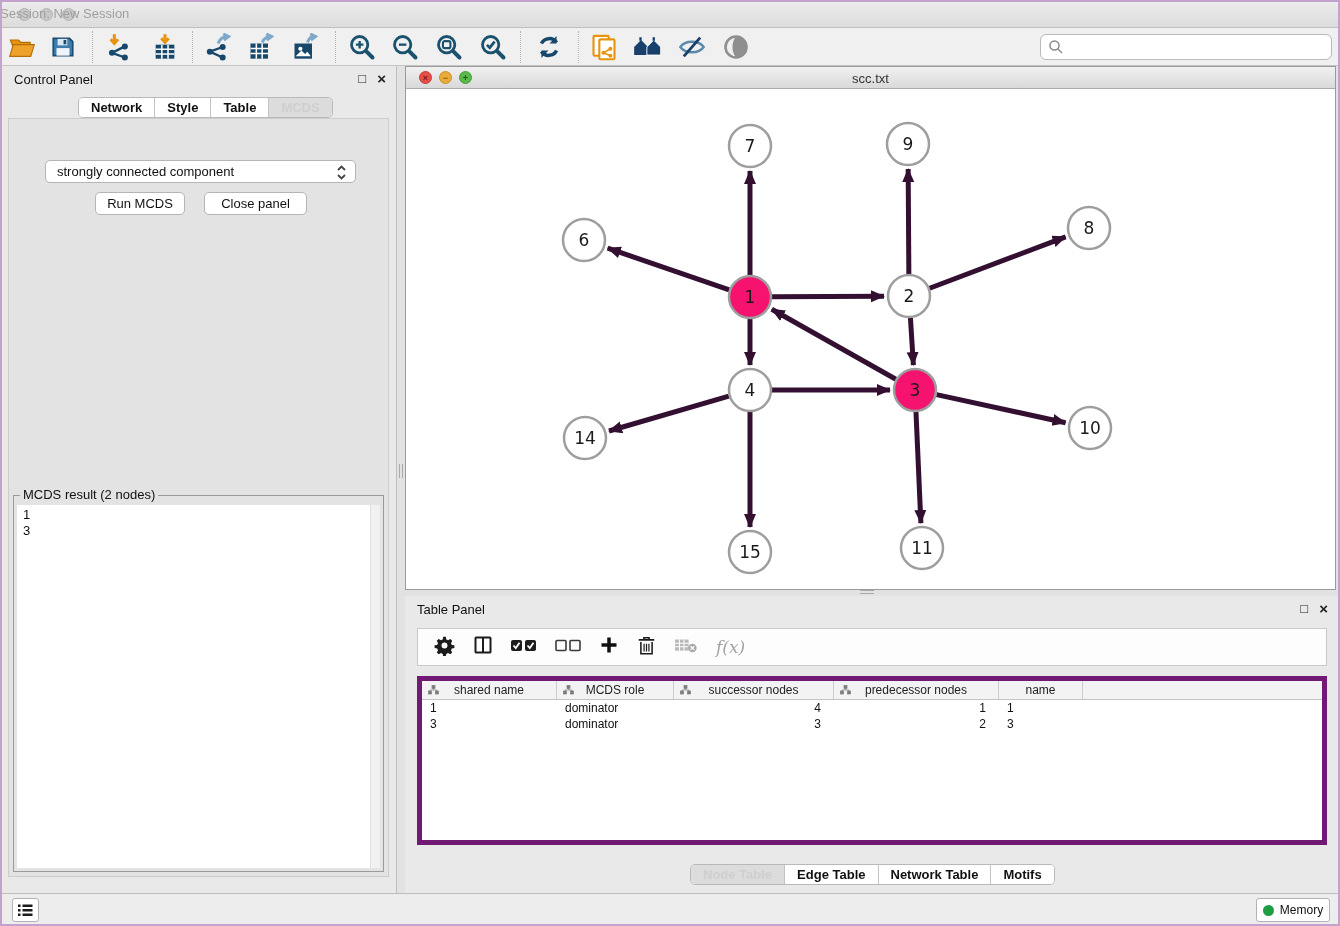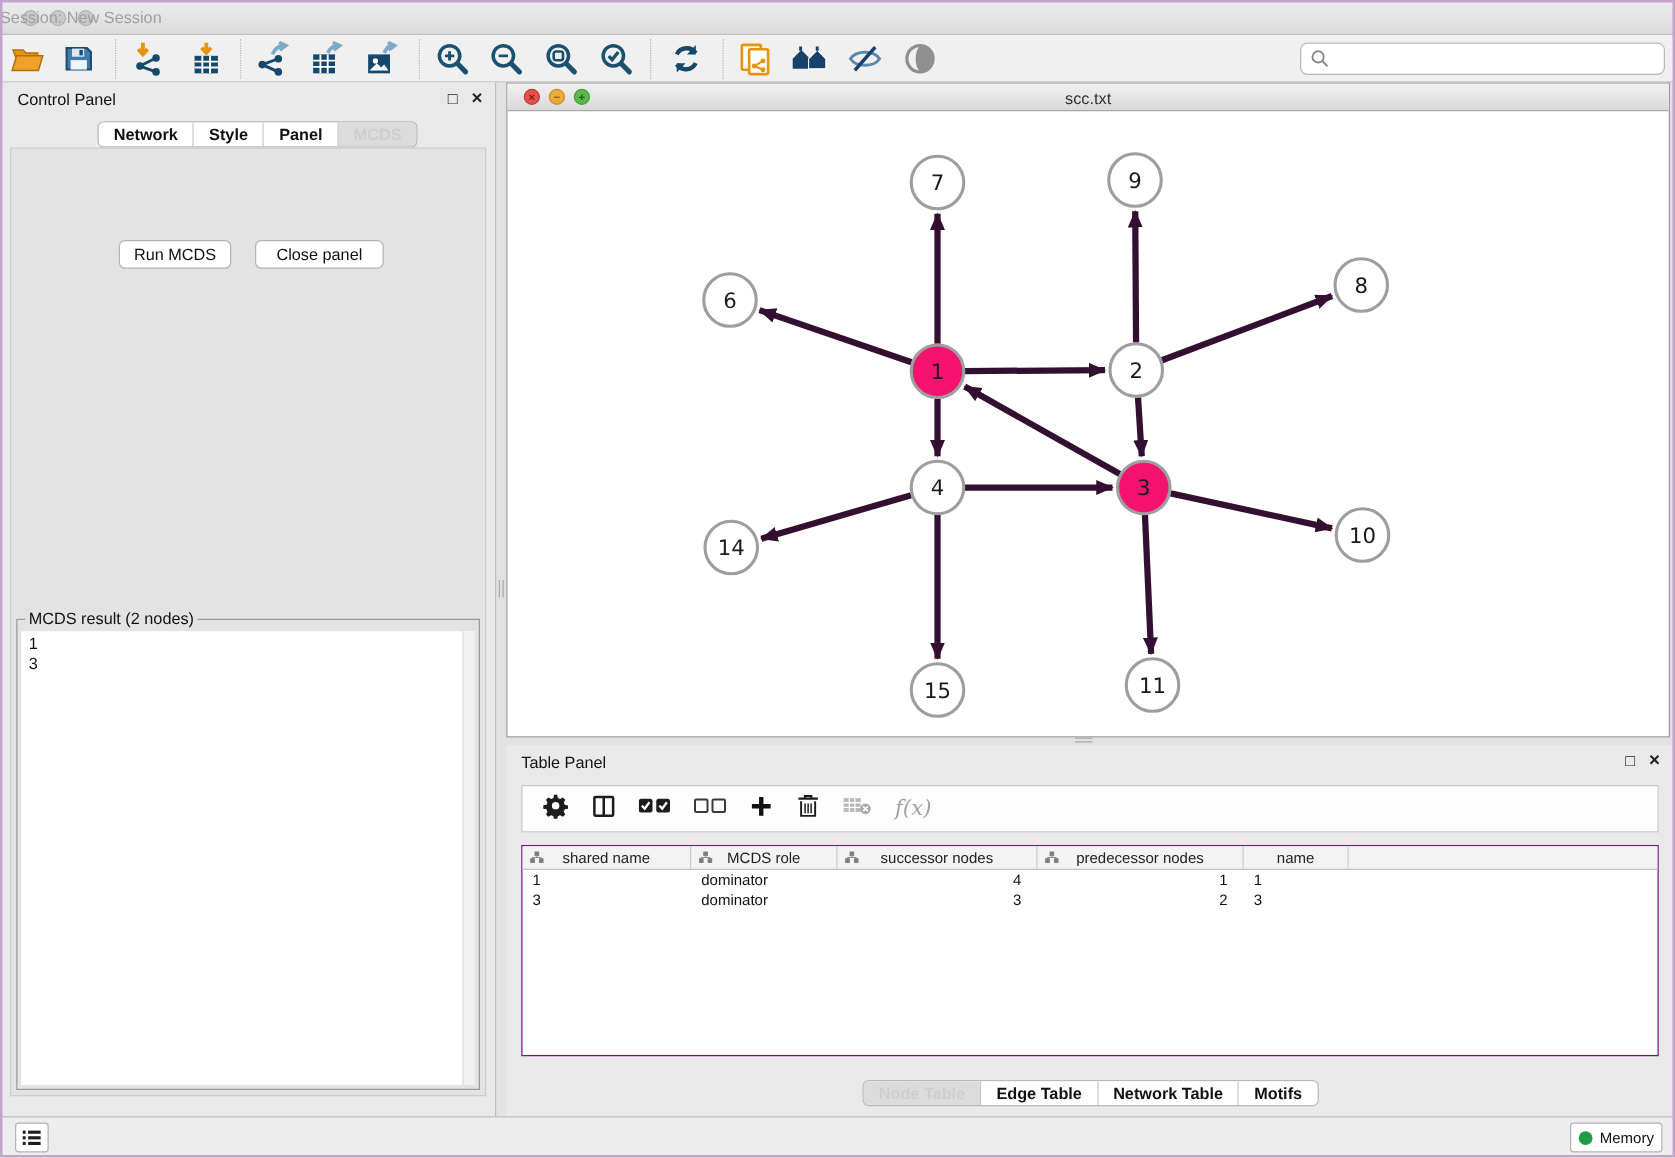--- a/index.html
+++ b/index.html
@@ -308,7 +308,7 @@
   <div class="seg-tabs" style="left:78px; top:31px" id="cp-tabs">
       <span class="seg-tab">Network</span>
       <span class="seg-tab">Style</span>
-      <span class="seg-tab">Panel</span>
+      <span class="seg-tab">Table</span>
       <span class="seg-tab active">MCDS</span>
     </div>
 

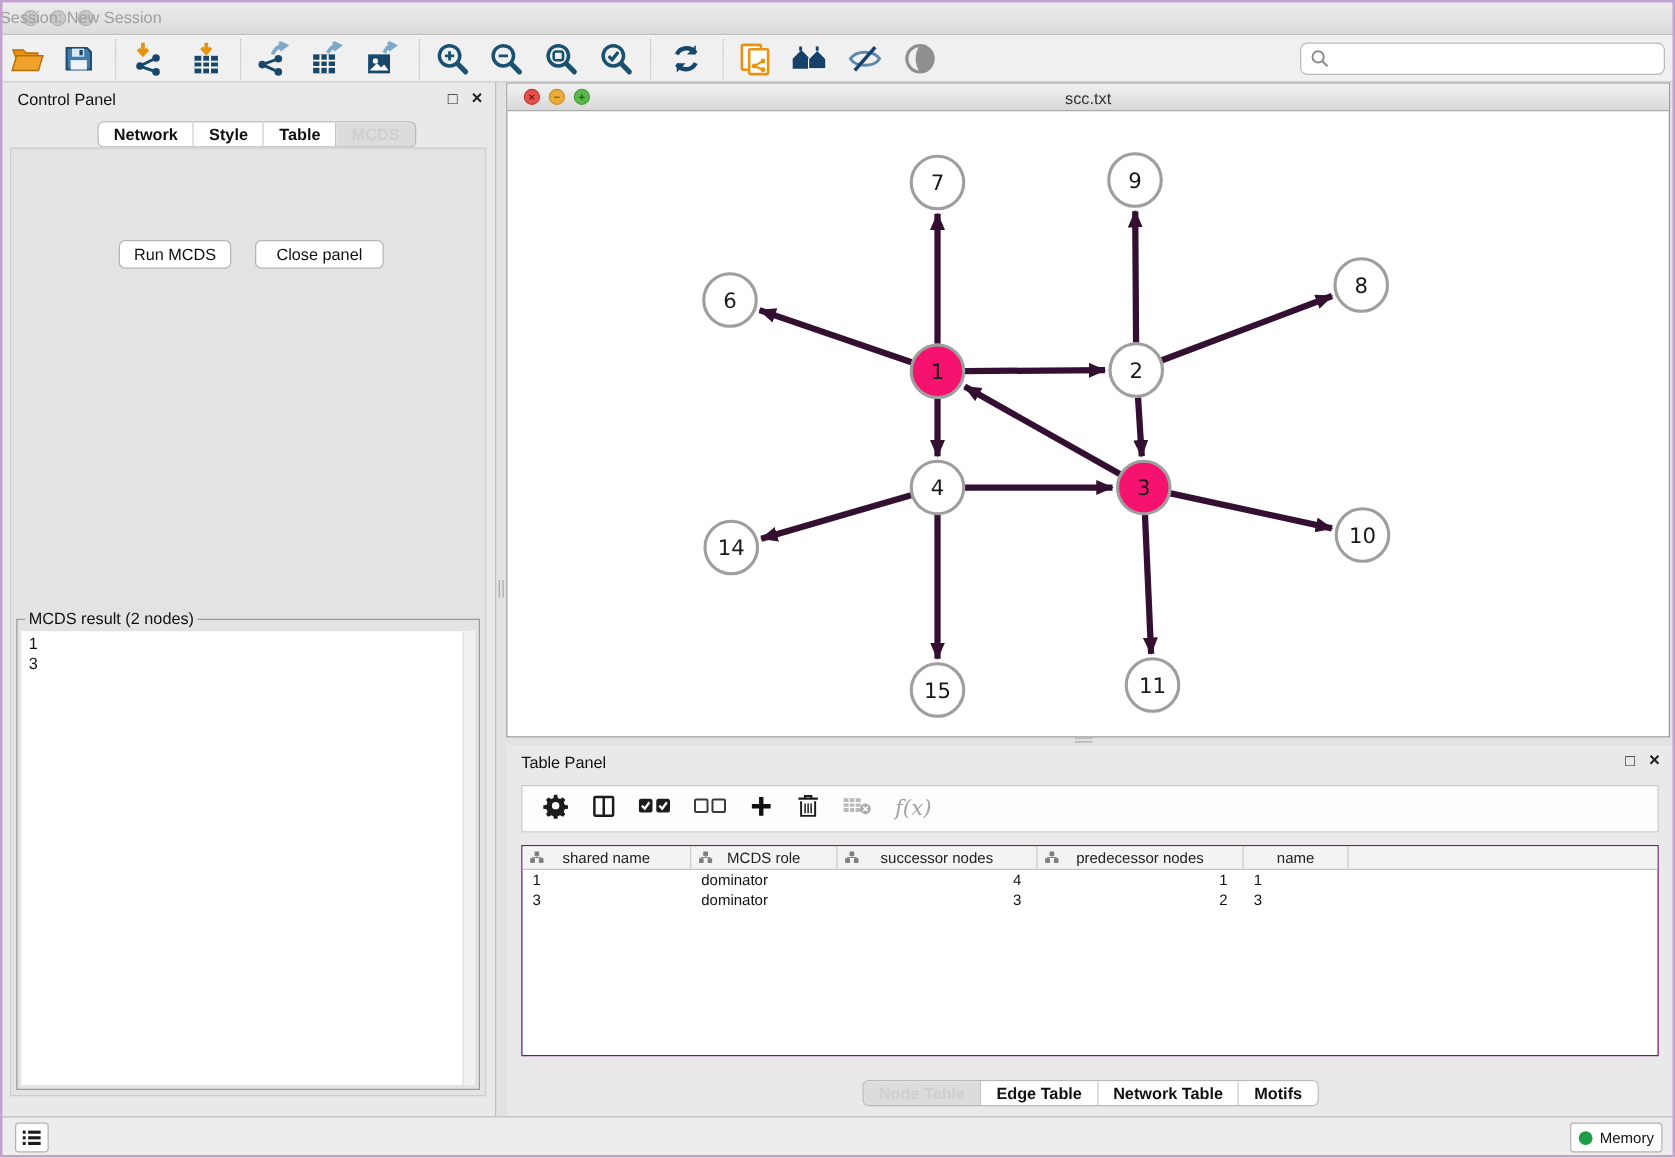--- a/index.html
+++ b/index.html
@@ -313,6 +313,15 @@
     </div>
 
   <div class="cp-inner">
+    <div class="dropdown">
+      <span>strongly connected component</span>
+      <span class="dd-arrows">
+        <svg width="11" height="17" viewBox="0 0 11 17" fill="none" stroke="#444" stroke-width="1.8">
+            <path d="M2 6 L5.5 2.5 L9 6"></path>
+            <path d="M2 11 L5.5 14.5 L9 11"></path>
+          </svg>
+      </span>
+    </div>
     <button class="btn" style="left:86px; width:90px">Run MCDS</button>
     <button class="btn" style="left:195px; width:103px">Close panel</button>
 

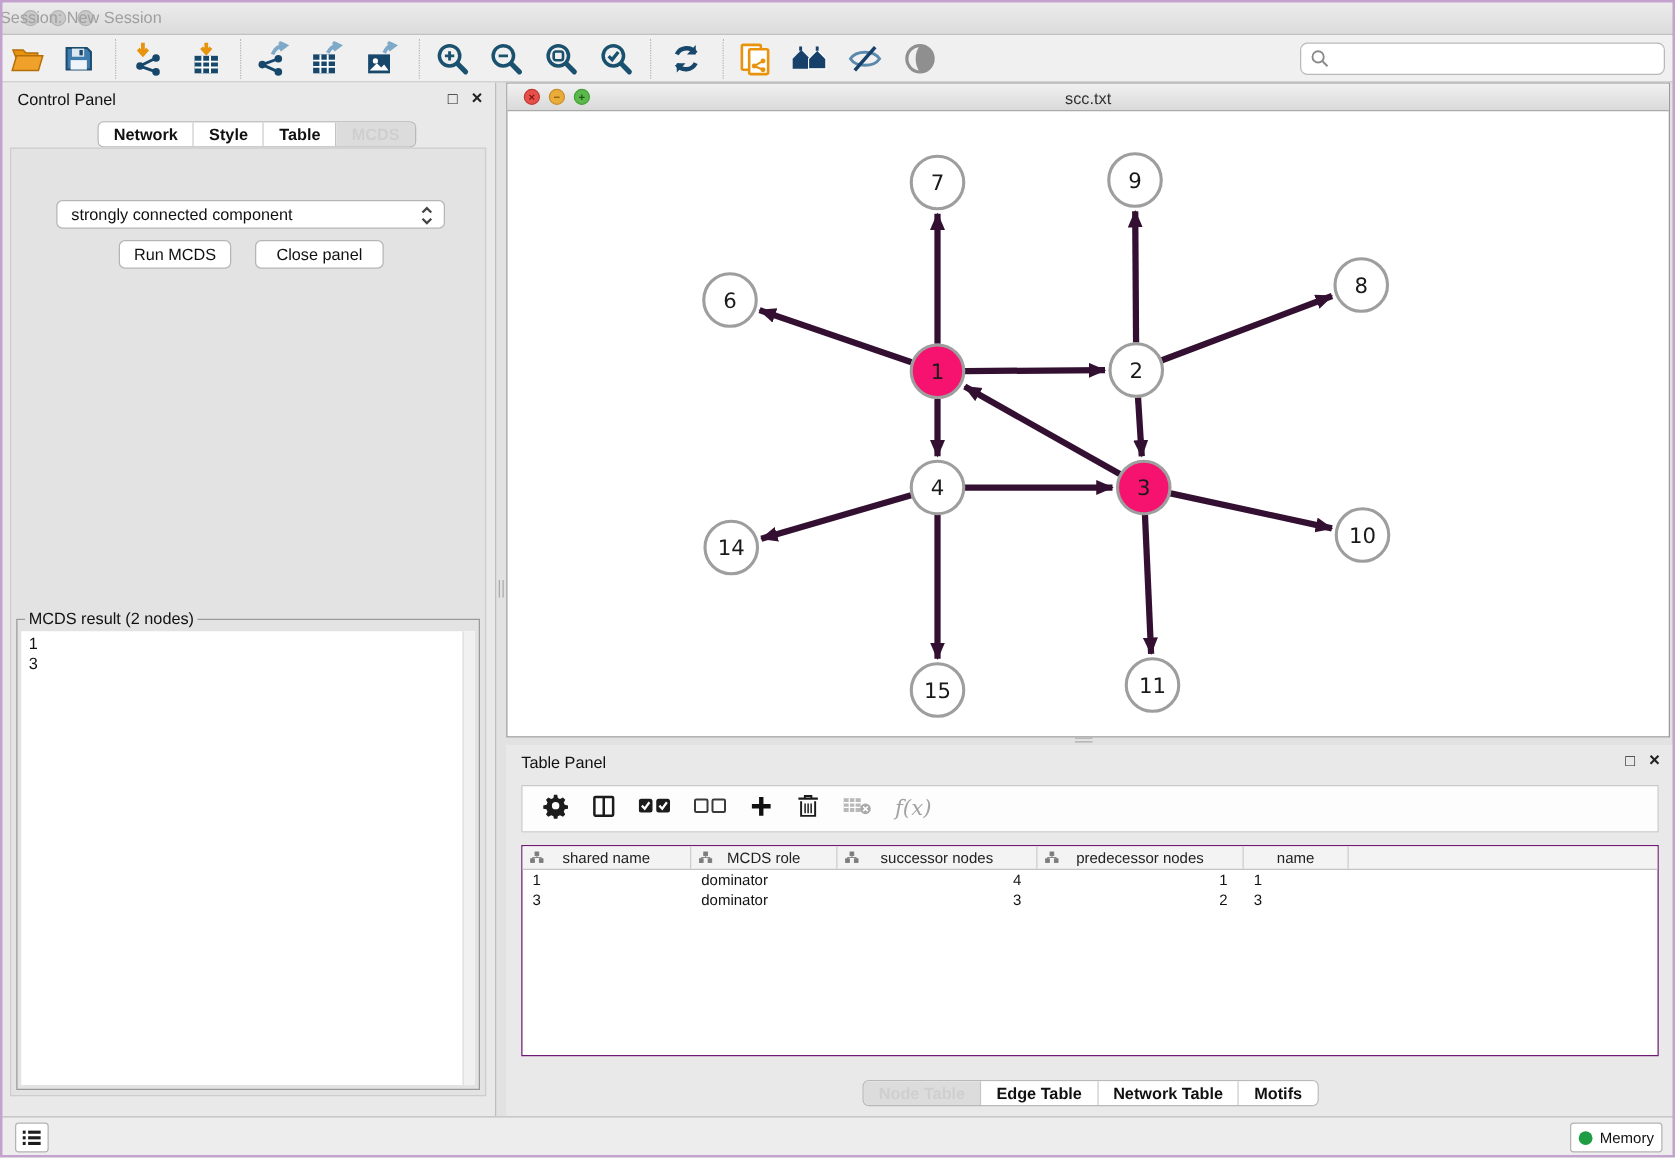--- a/index.html
+++ b/index.html
@@ -108,7 +108,7 @@
   .fx-label { font-family:"DejaVu Serif", serif; font-style:italic; font-size:17px; color:#a3a3a3; }
   .data-table {
     position:absolute; left:12px; top:80px; width:910px; height:169px;
-    background:#fff; border:1px solid #701a75; overflow:hidden;
+    background:#fff; border:5px solid #701a75; overflow:hidden;
   }
   .thead { display:flex; height:19px; background:#f3f3f3; border-bottom:1px solid #c4c4c4; }
   .th { position:relative; display:flex; align-items:center; justify-content:center;

